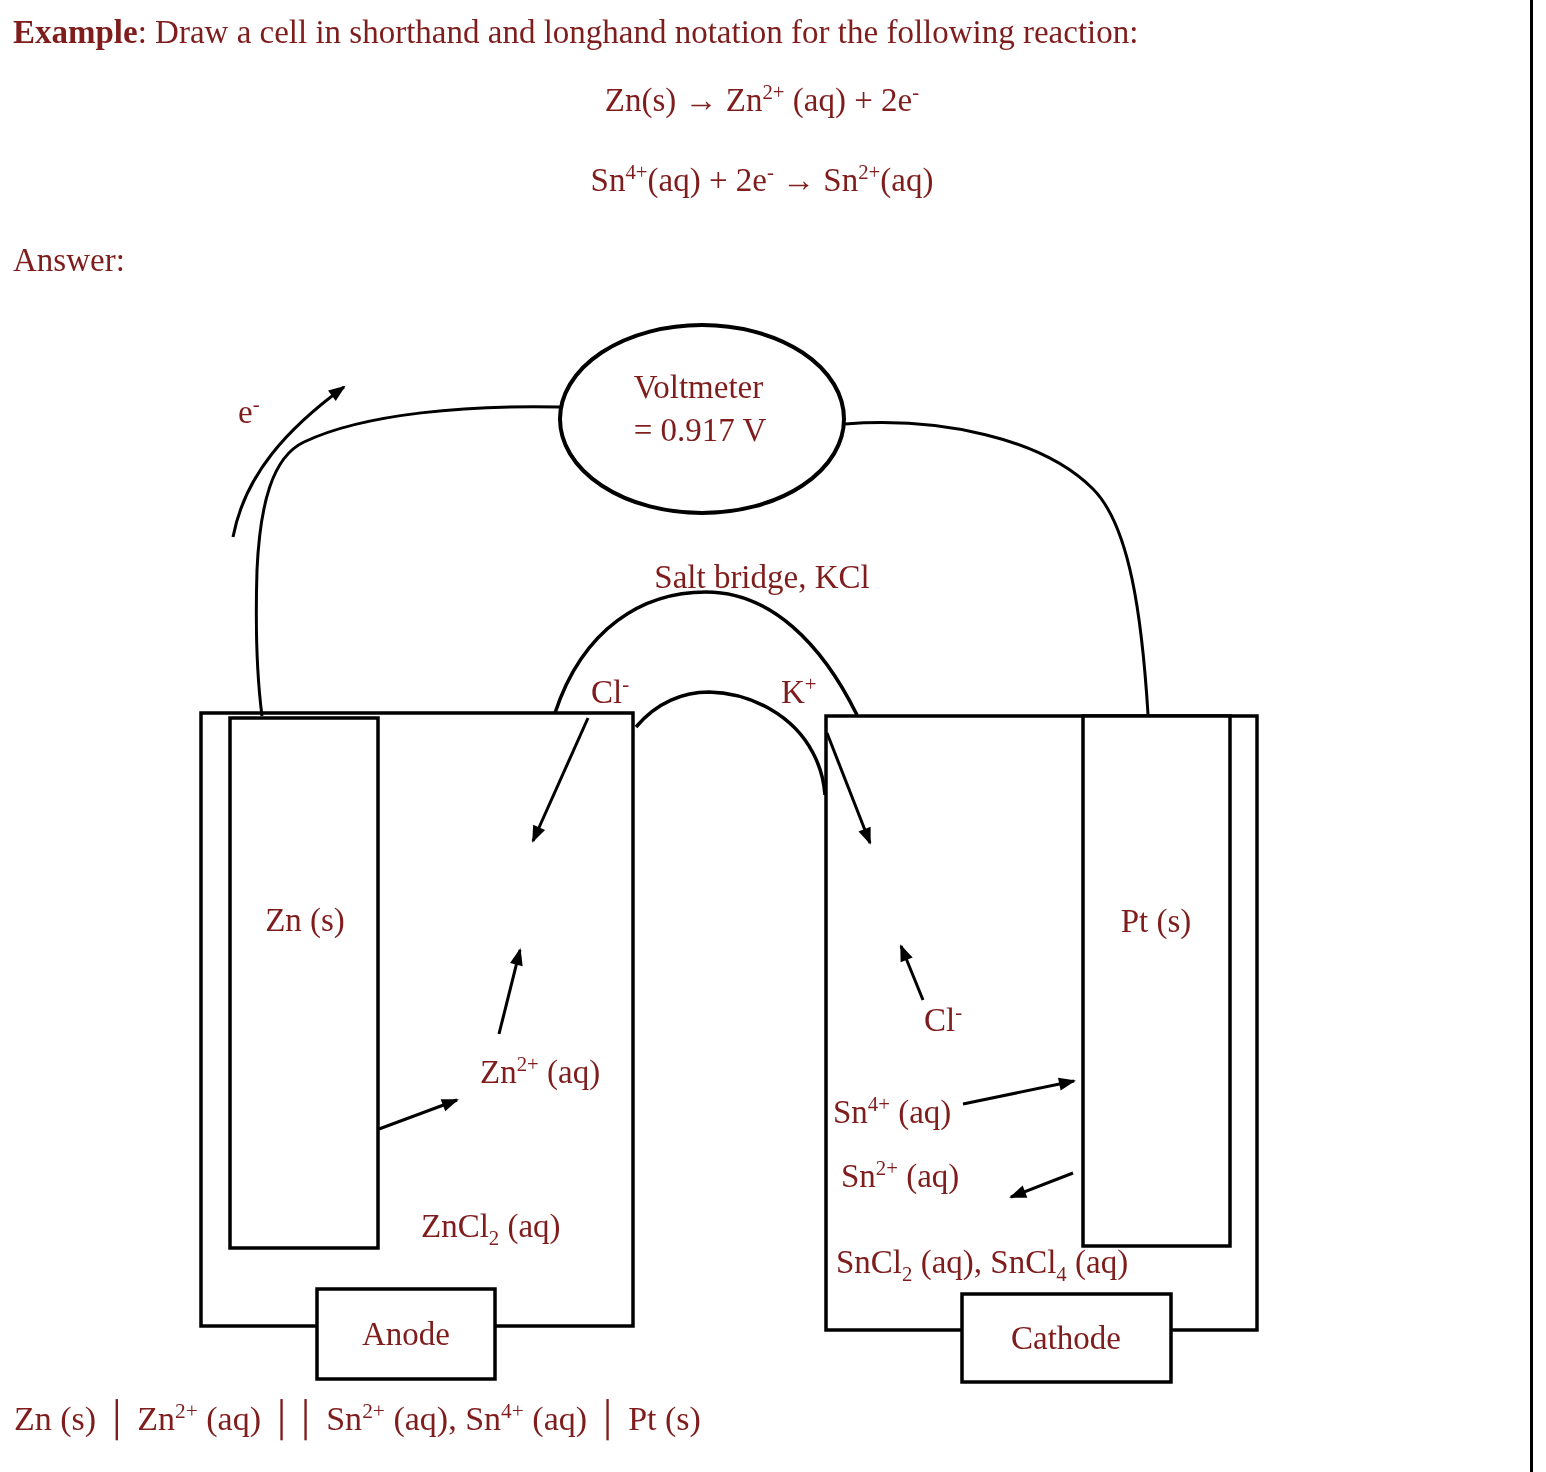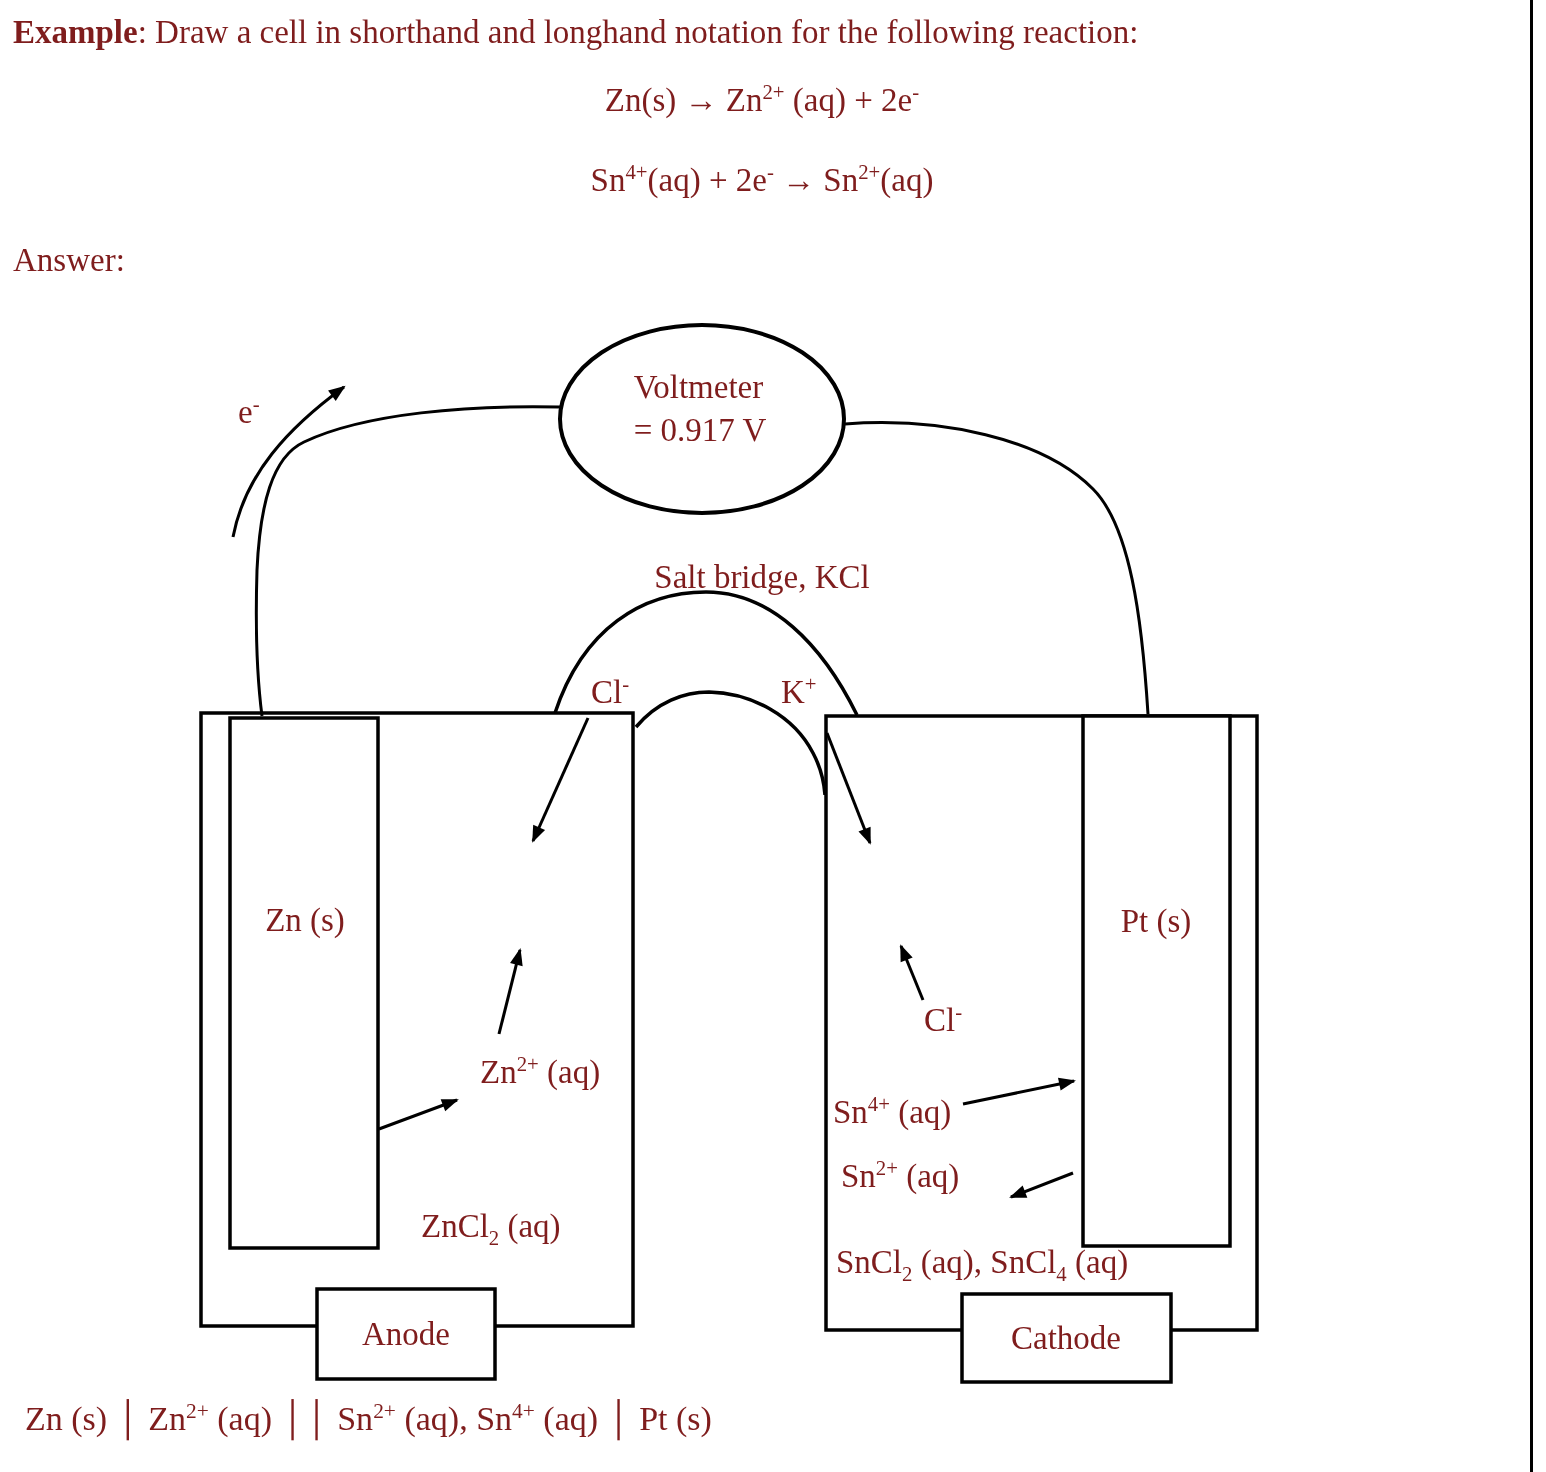--- a/index.html
+++ b/index.html
@@ -95,7 +95,7 @@
   <div class="txt lbl centered" style="left:406px;top:1334px;">Anode</div>
   <div class="txt lbl centered" style="left:1066px;top:1338px;">Cathode</div>
 
-  <div class="txt" style="left:25px;top:1398px;font-size:34px;">Zn (s) │ Zn<sup>2+</sup> (aq) ││ Sn<sup>2+</sup> (aq), Sn<sup>4+</sup> (aq) │ Pt (s)</div>
+  <div class="txt" style="left:14px;top:1398px;font-size:34px;">Zn (s) │ Zn<sup>2+</sup> (aq) ││ Sn<sup>2+</sup> (aq), Sn<sup>4+</sup> (aq) │ Pt (s)</div>
 
   <div class="rborder"></div>
 </div>

